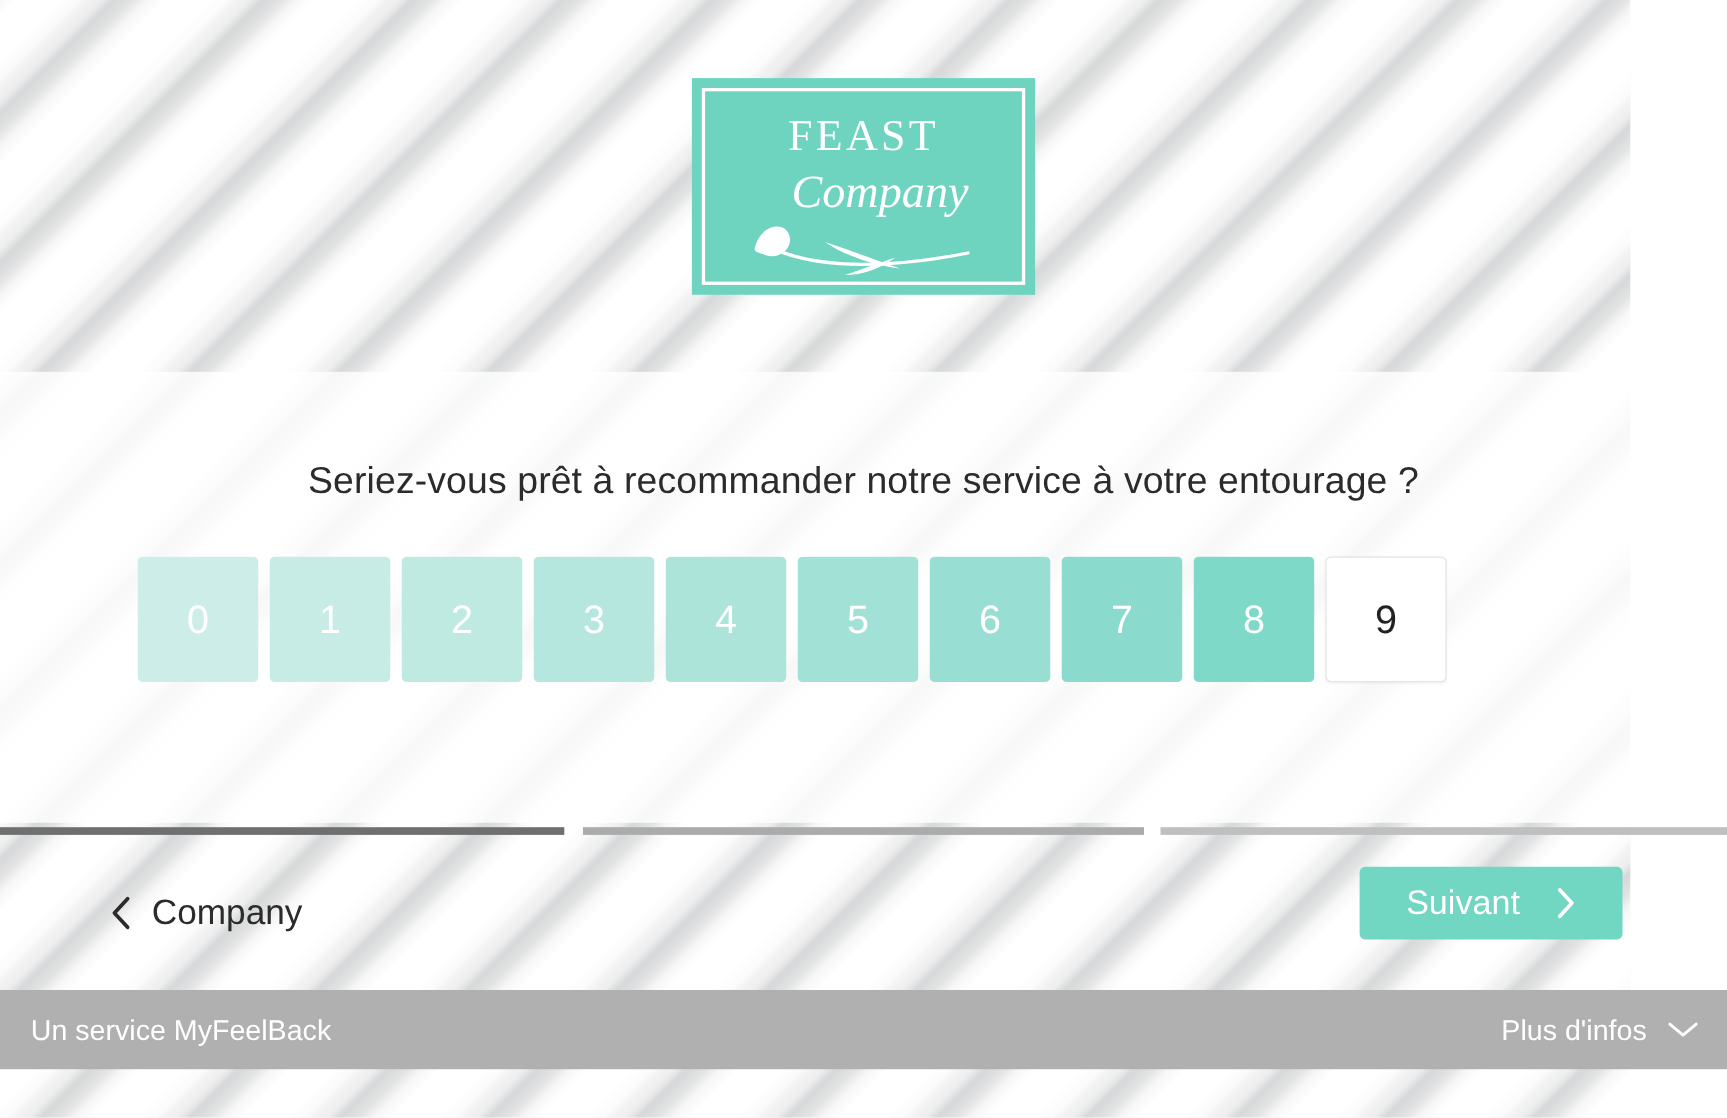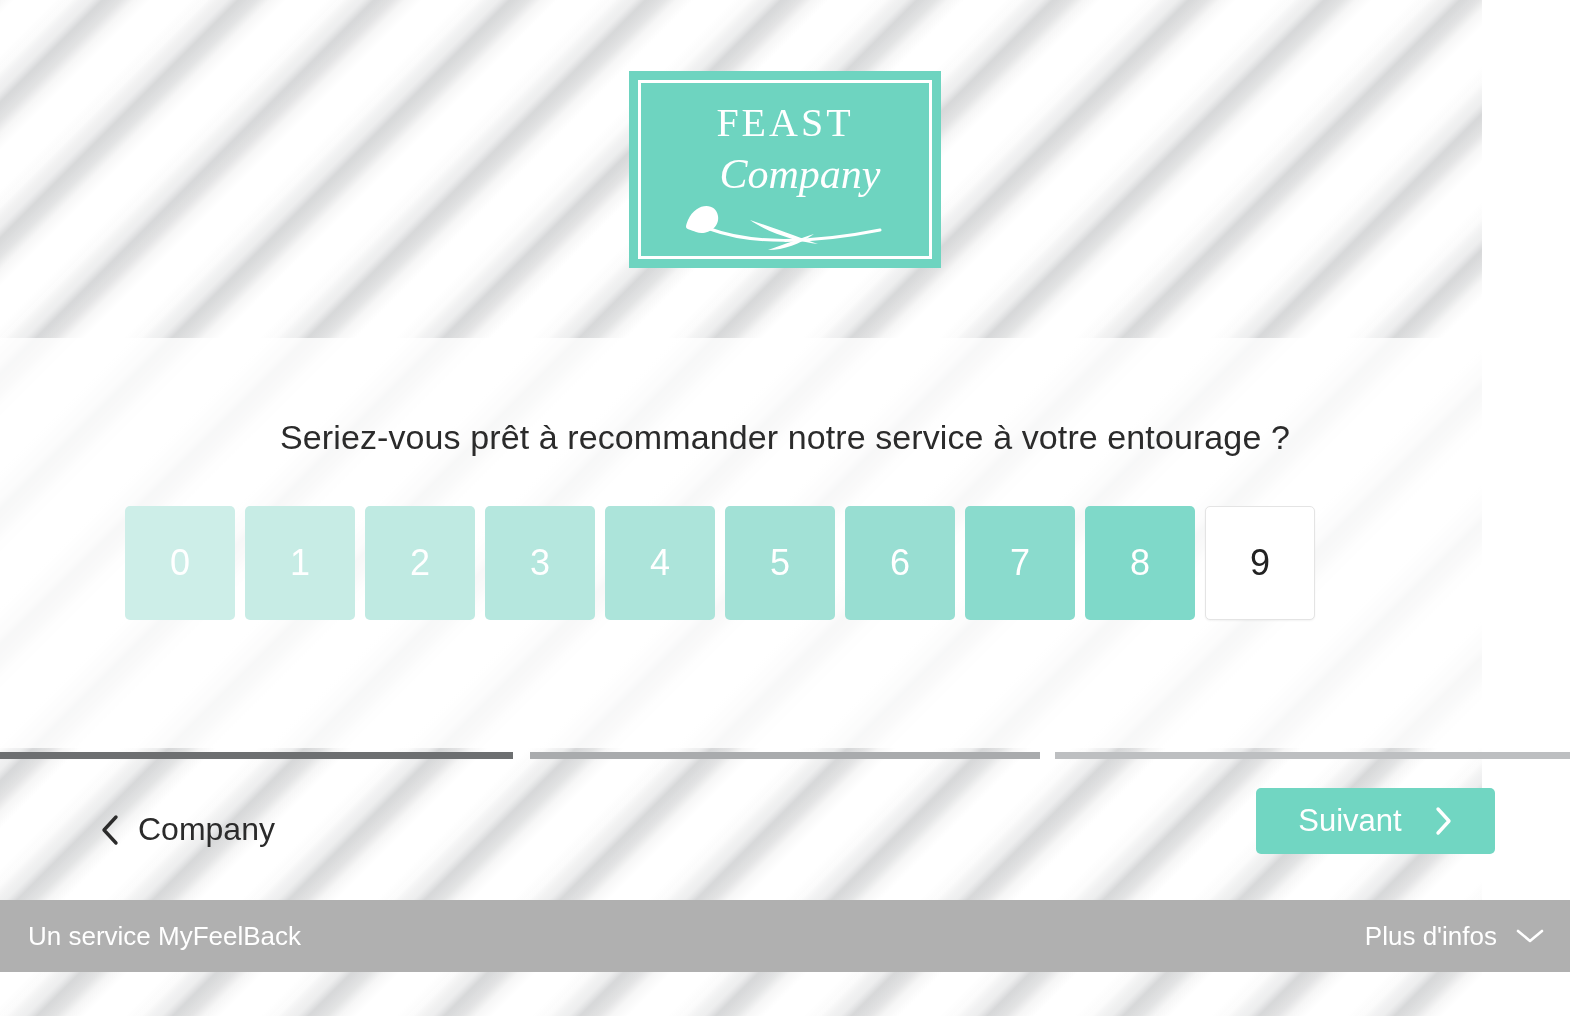--- a/index.html
+++ b/index.html
@@ -125,7 +125,7 @@
     font-size:32px; color:#2b2b2b; cursor:pointer;
   }
   .next-btn {
-    position:absolute; right:75px; top:13px;
+    position:absolute; right:95px; top:13px;
     width:239px; height:66px;
     background:#71d6c2;
     border-radius:5px;

